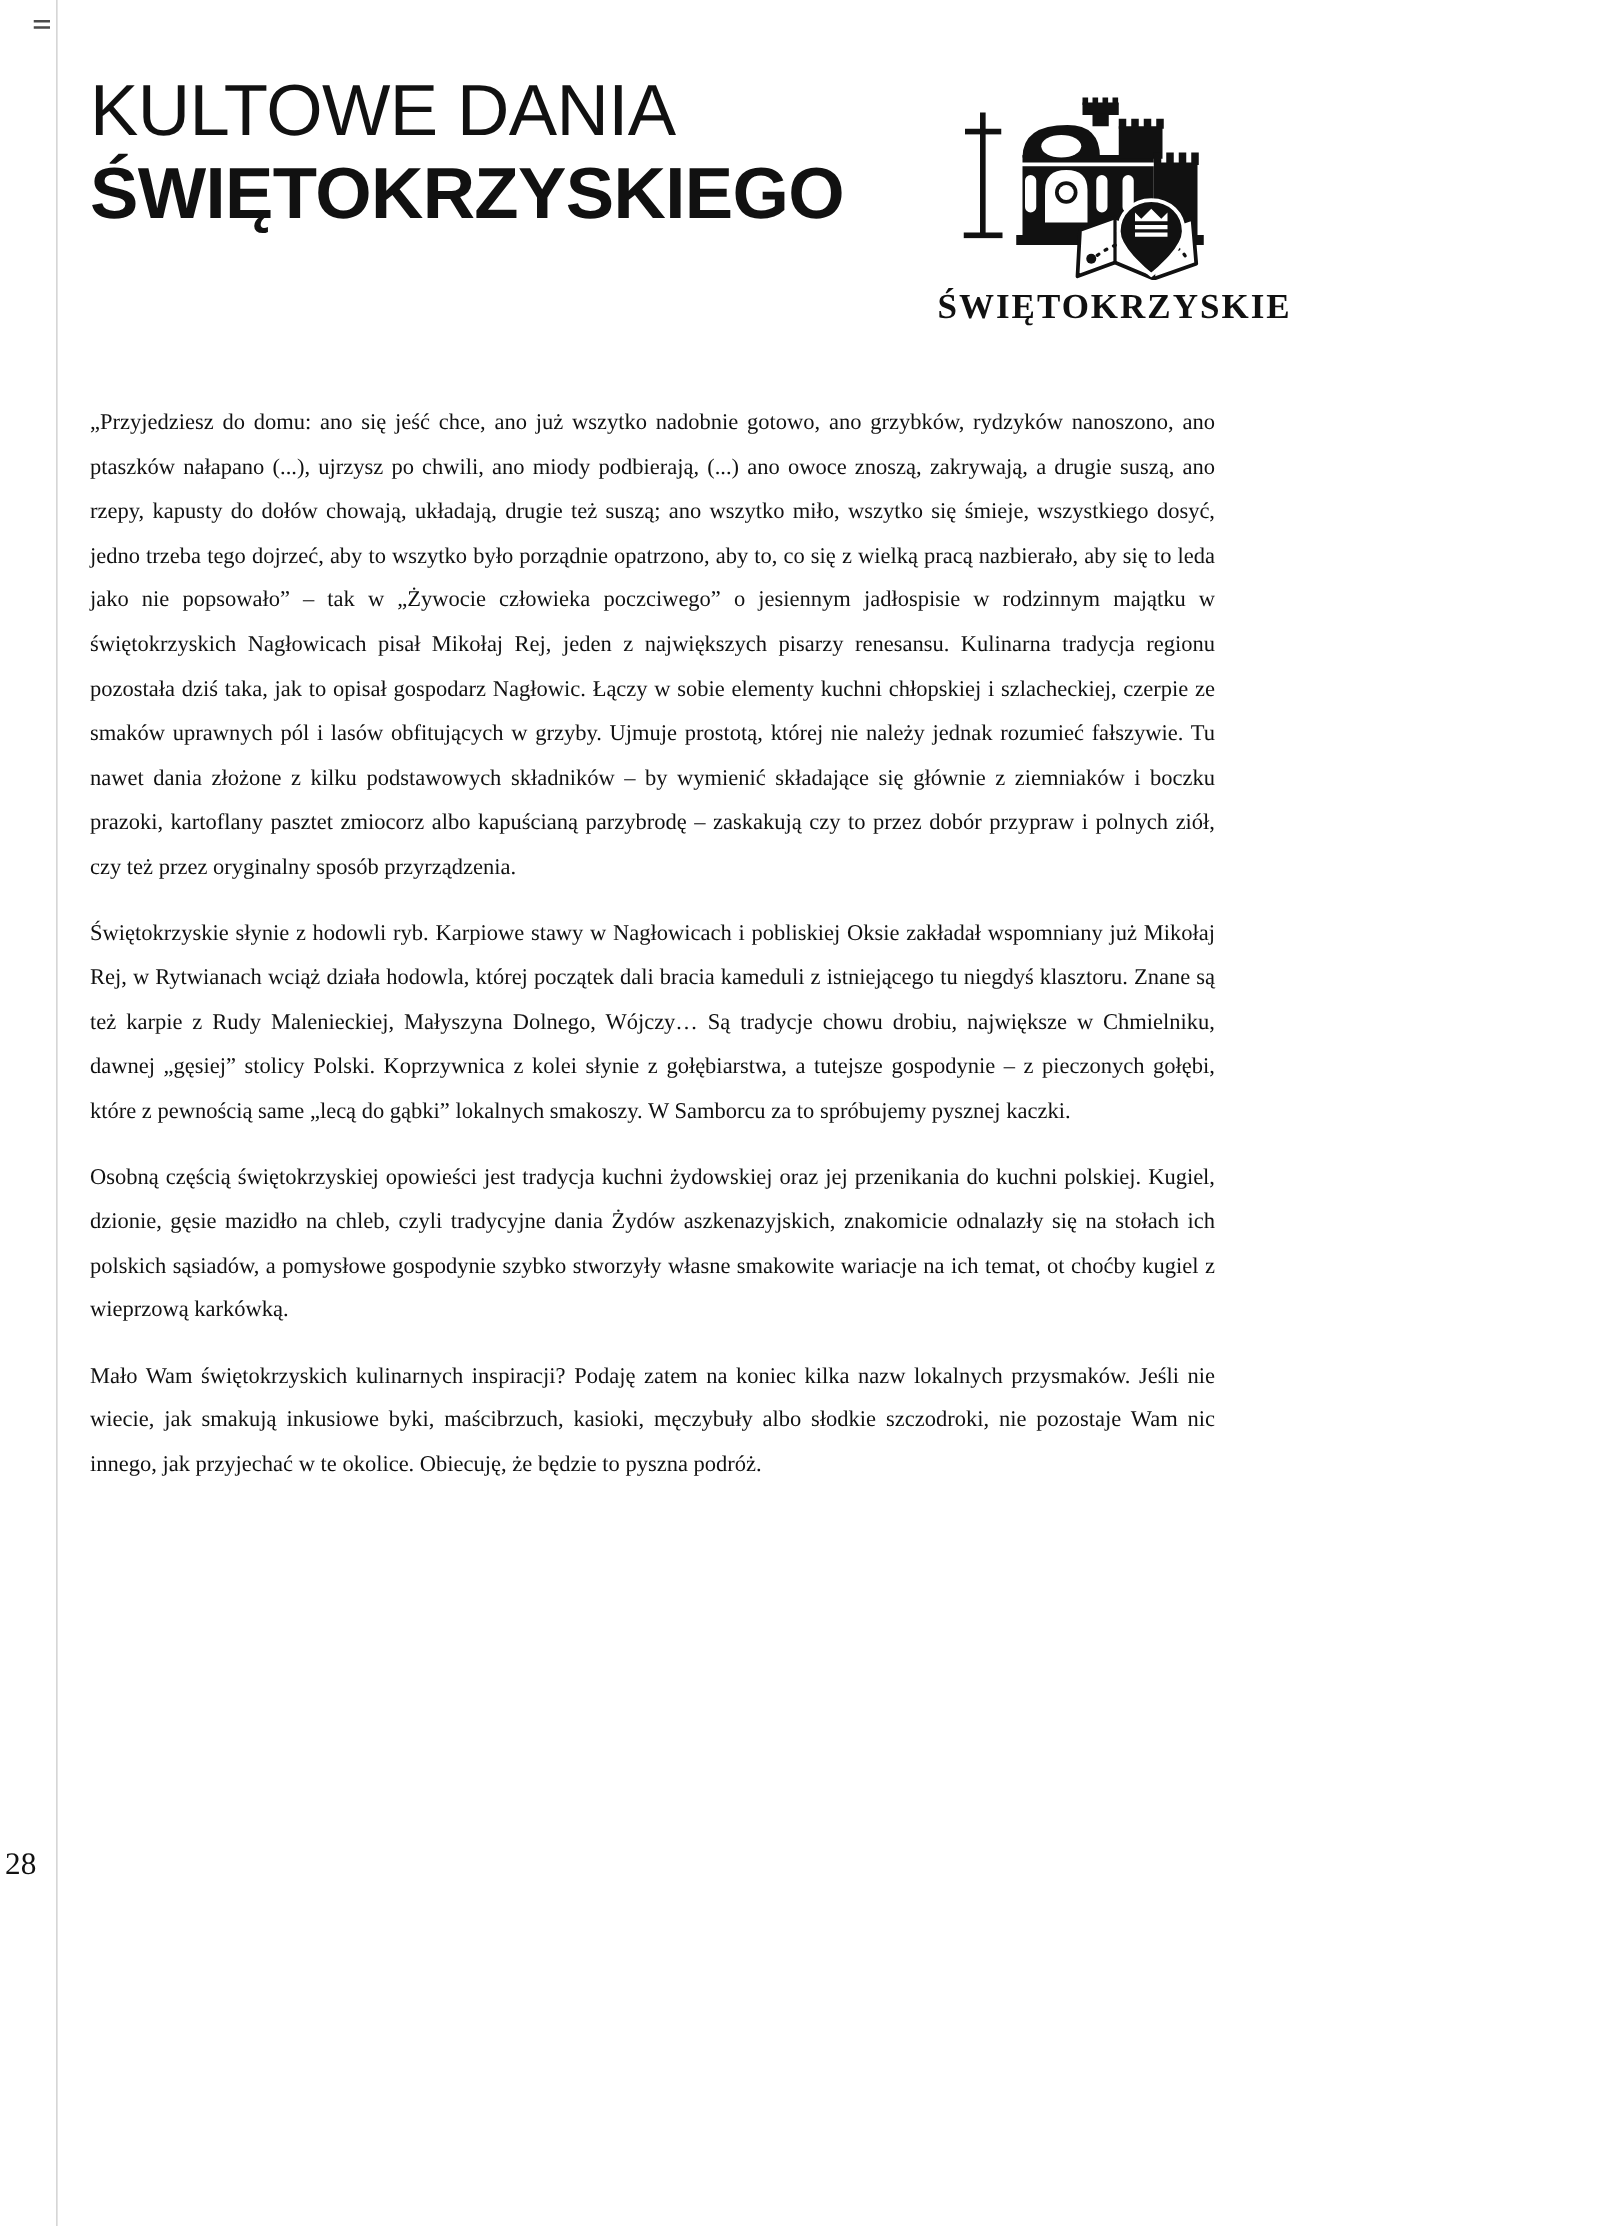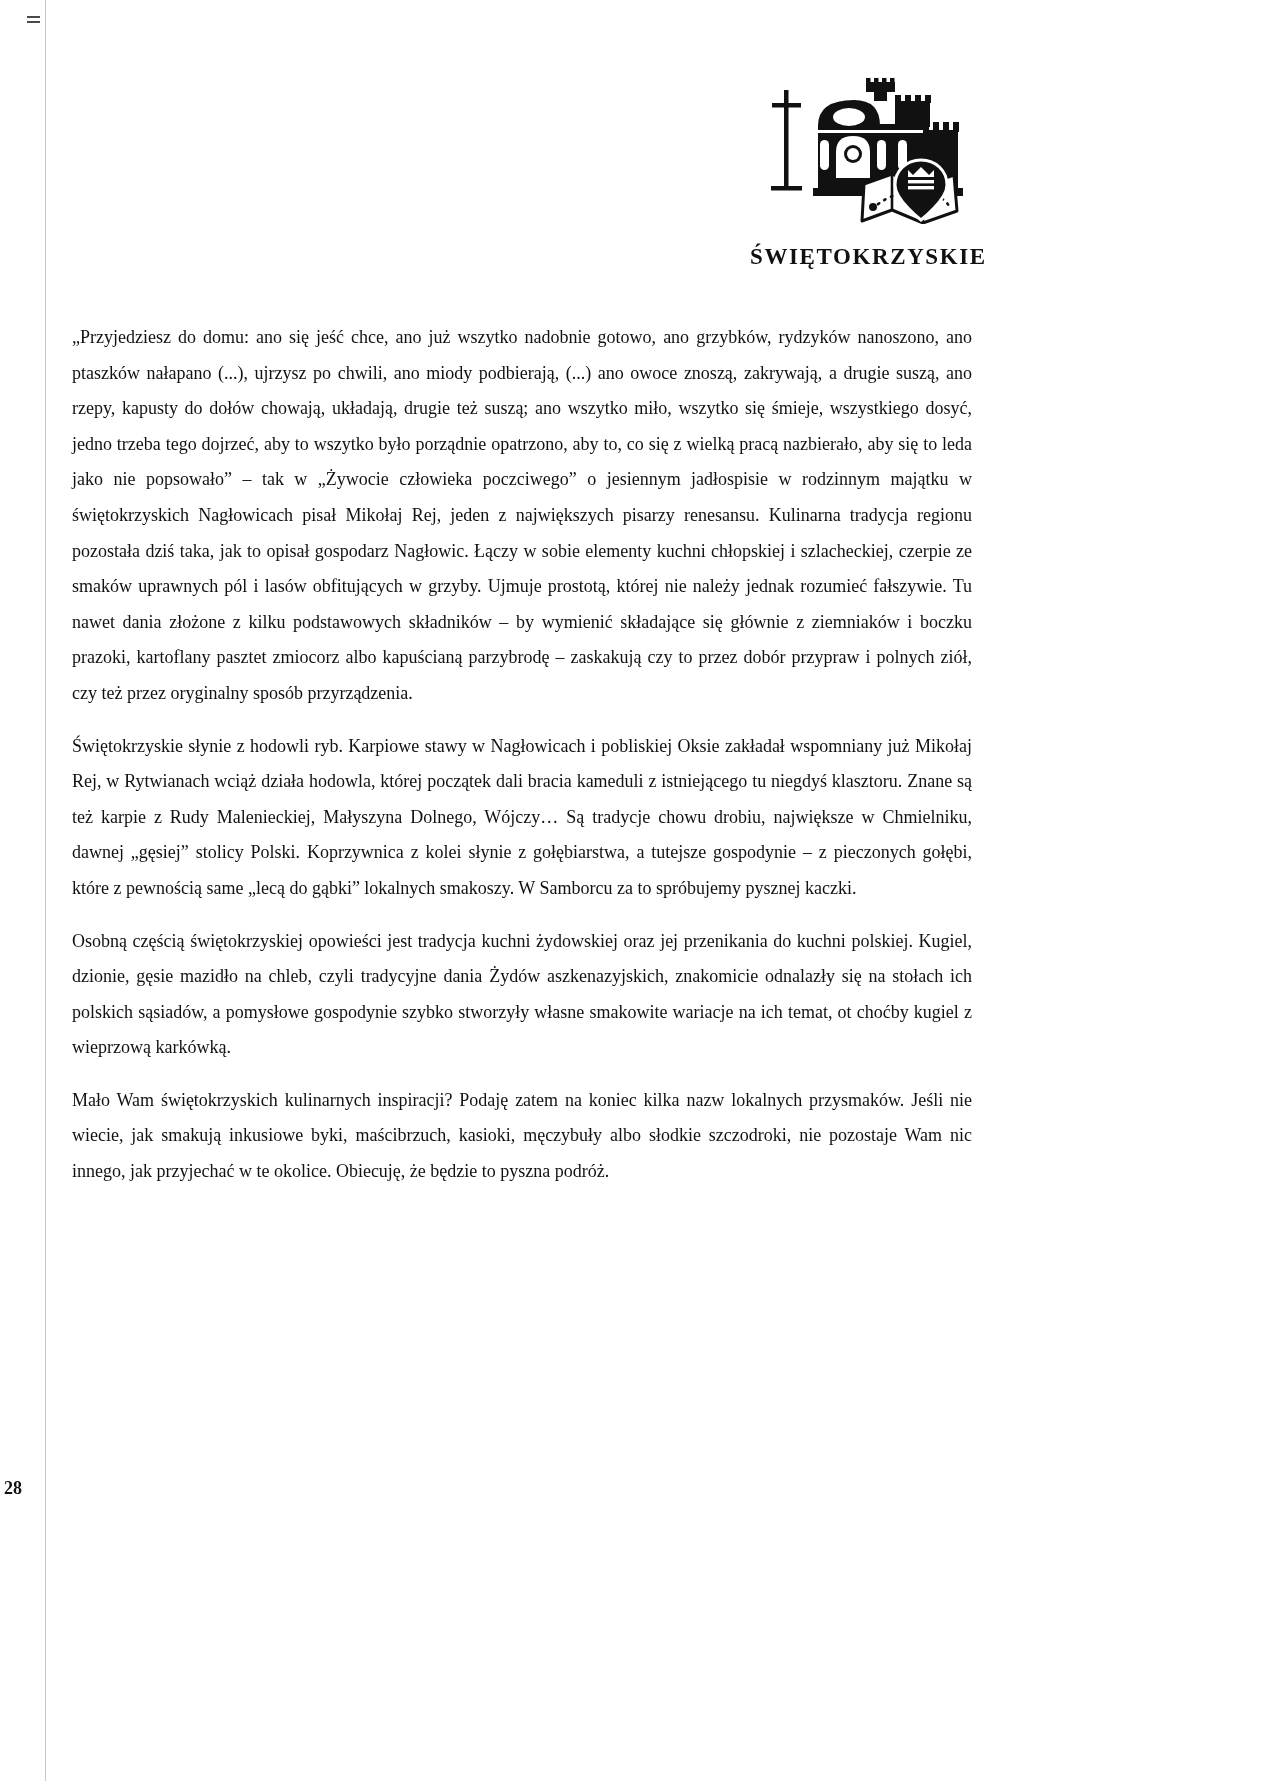--- a/index.html
+++ b/index.html
@@ -144,6 +144,10 @@
 
   <div class="header">
 
+    <div class="title-block">
+      <div class="title-line1">KULTOWE DANIA</div>
+      <div class="title-line2">ŚWIĘTOKRZYSKIEGO</div>
+    </div>
 
     <div class="logo-wrap">
       <svg class="logo-mark" viewBox="0 0 215 150">

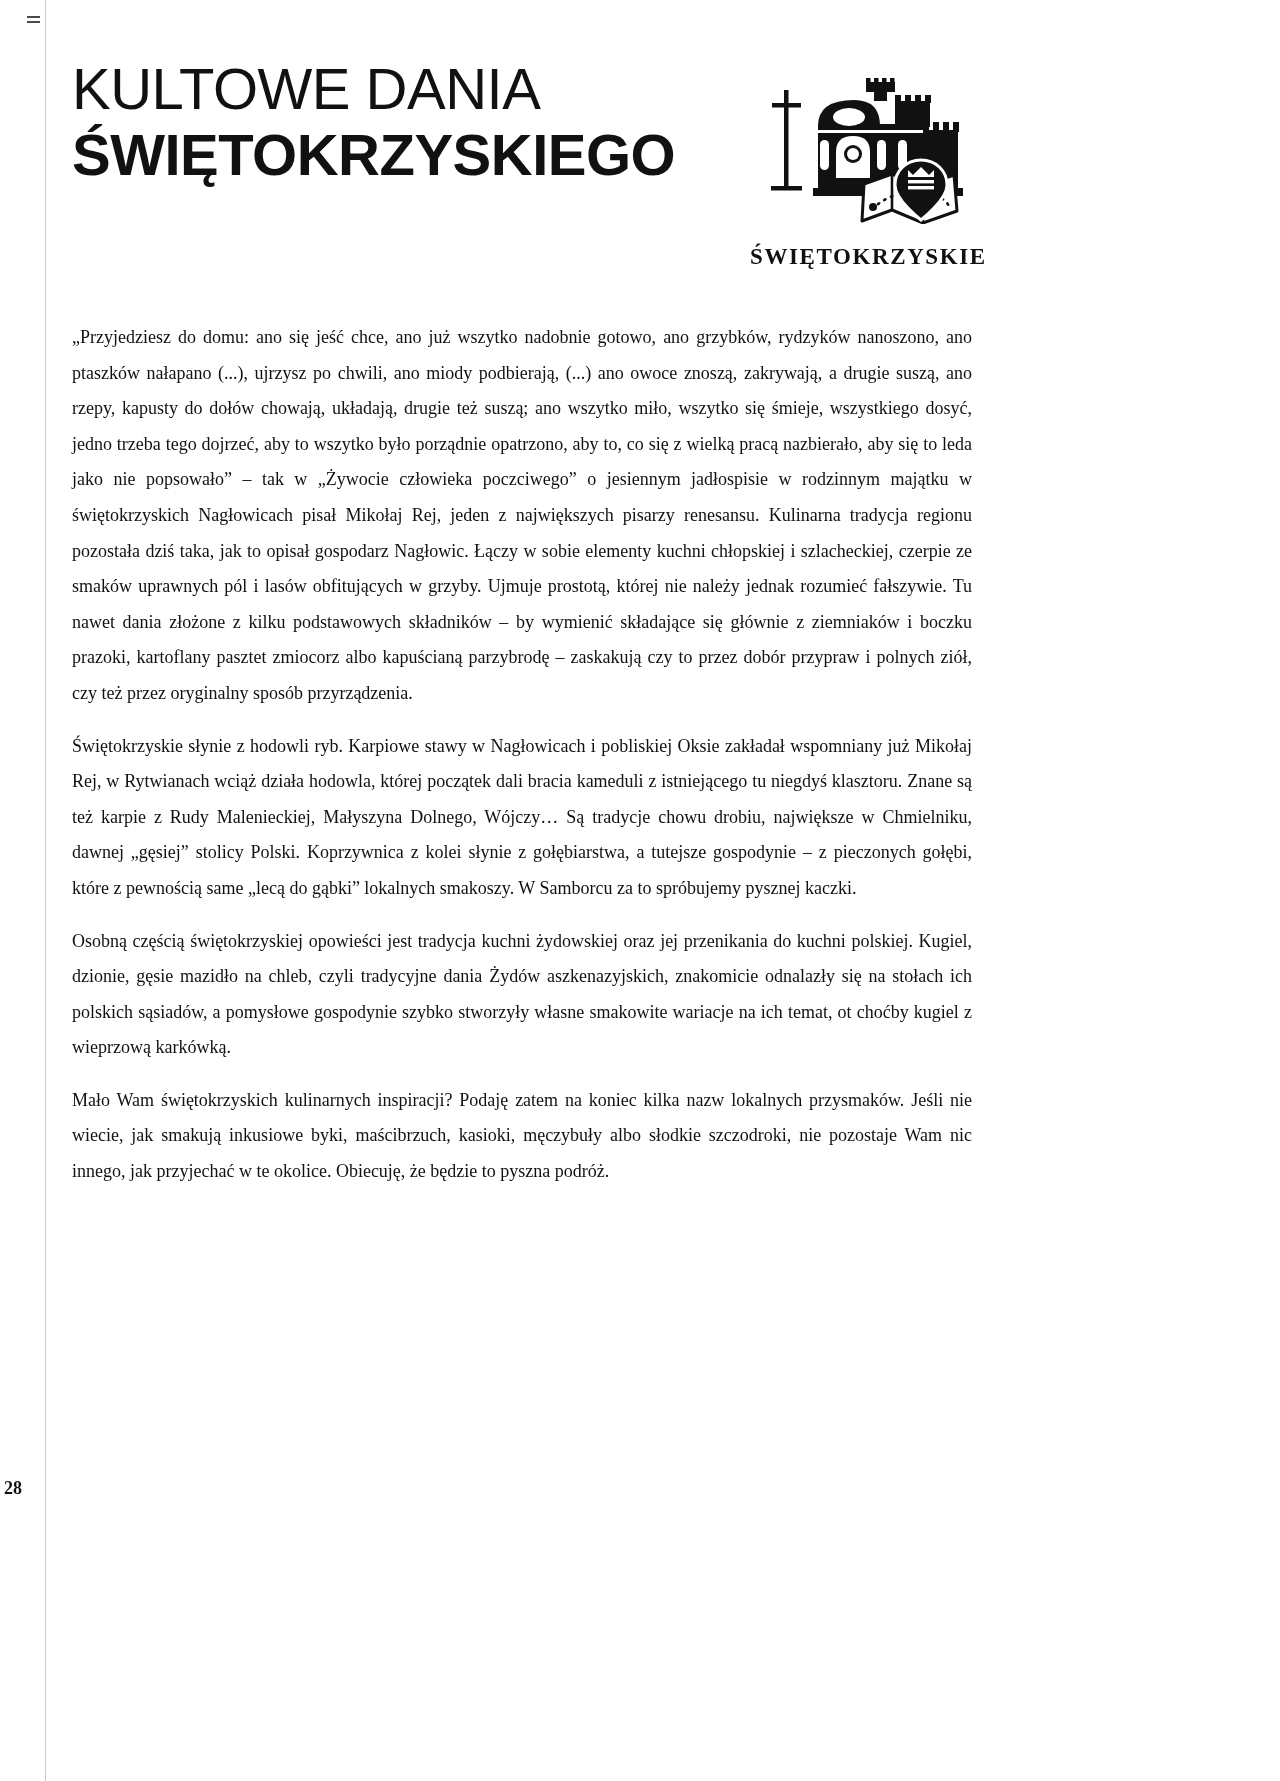--- a/index.html
+++ b/index.html
@@ -98,10 +98,10 @@
   .logo-caption {
     font-family: "Liberation Serif", "DejaVu Serif", serif;
     font-weight: 700;
-    font-size: 23px;
+    font-size: 28px;
     letter-spacing: 1.6px;
     color: #111111;
-    margin-top: 20px;
+    margin-top: 6px;
     white-space: nowrap;
   }
 

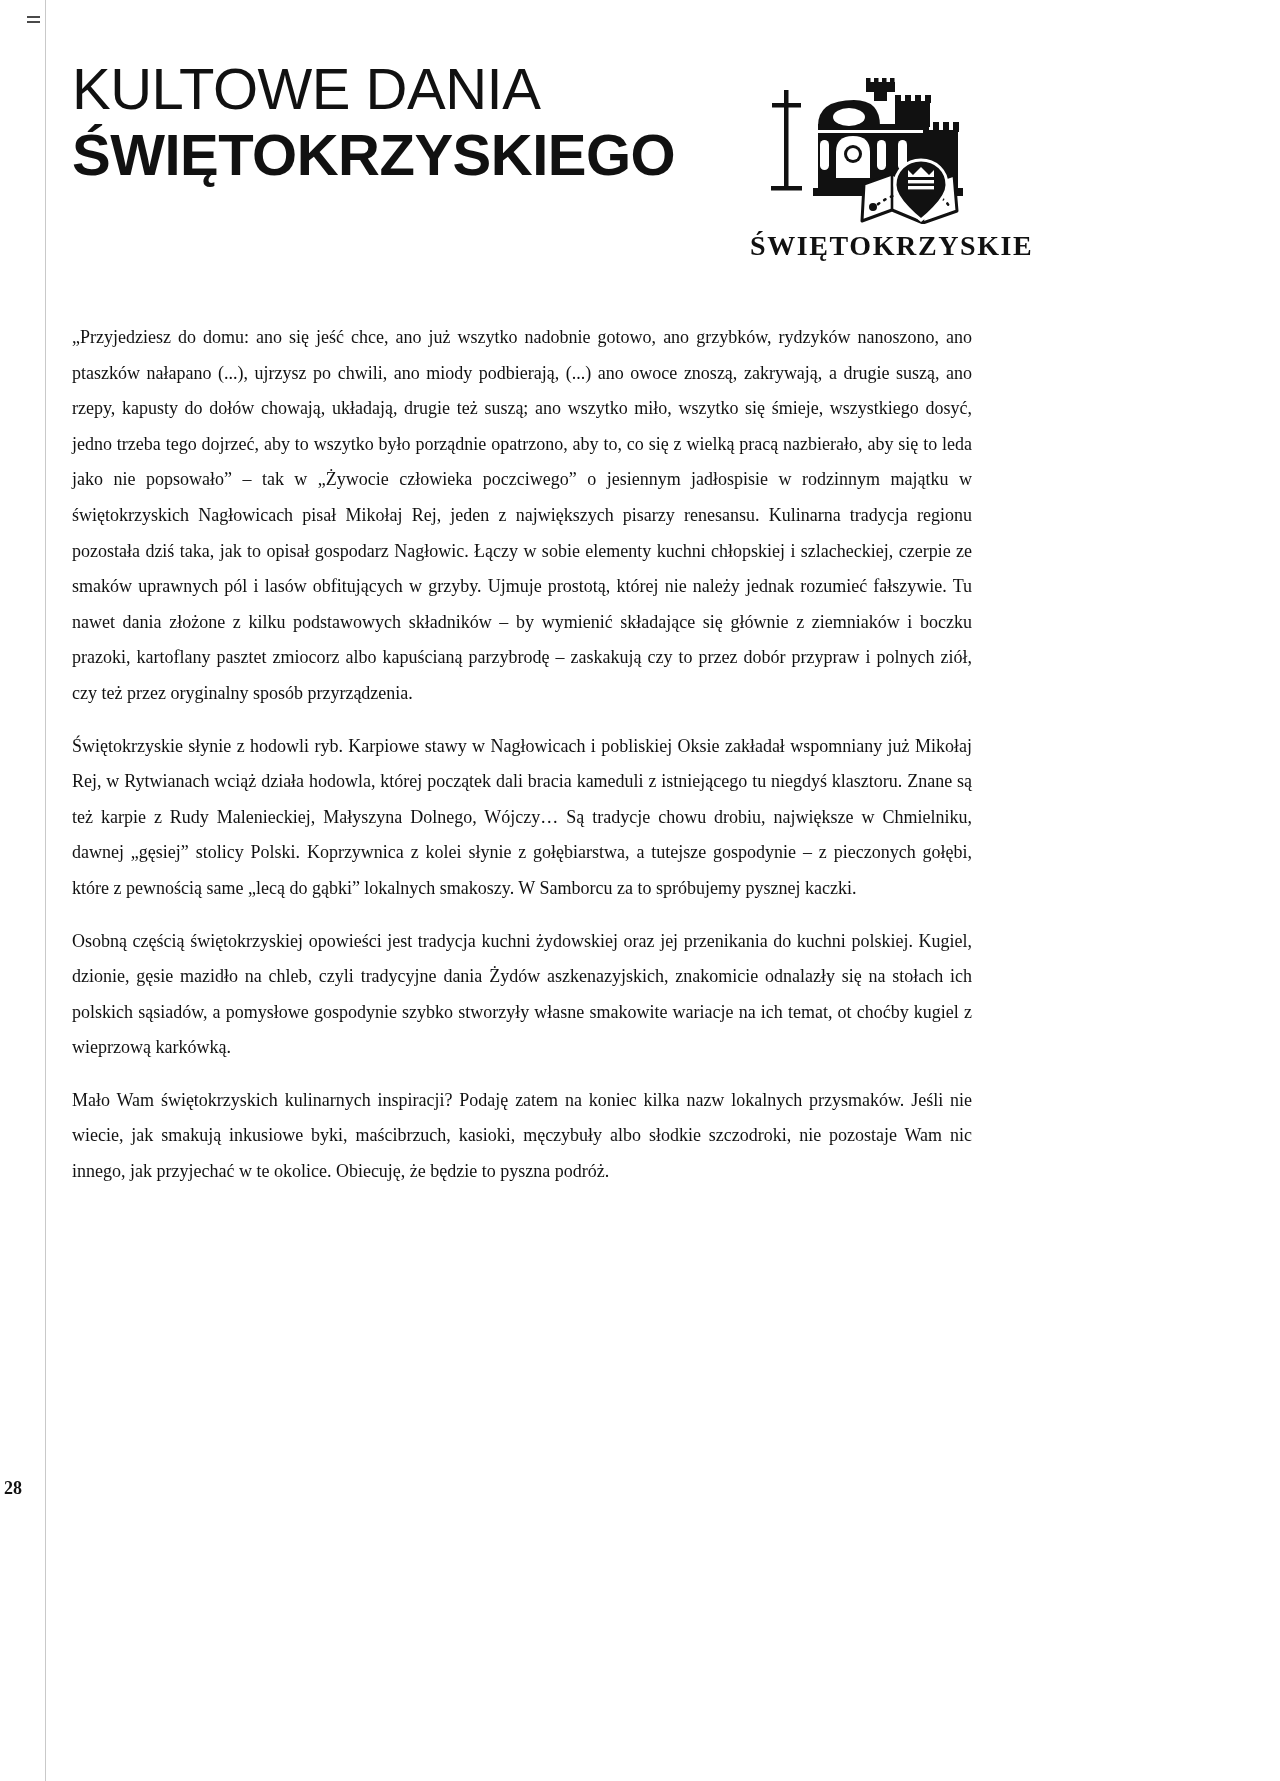--- a/index.html
+++ b/index.html
@@ -129,8 +129,8 @@
     left: 4px;
     top: 1478px;
     font-family: "Liberation Serif", "DejaVu Serif", serif;
-    font-weight: 700;
-    font-size: 18px;
+    font-weight: 400;
+    font-size: 25px;
     color: #111111;
   }
 </style>

